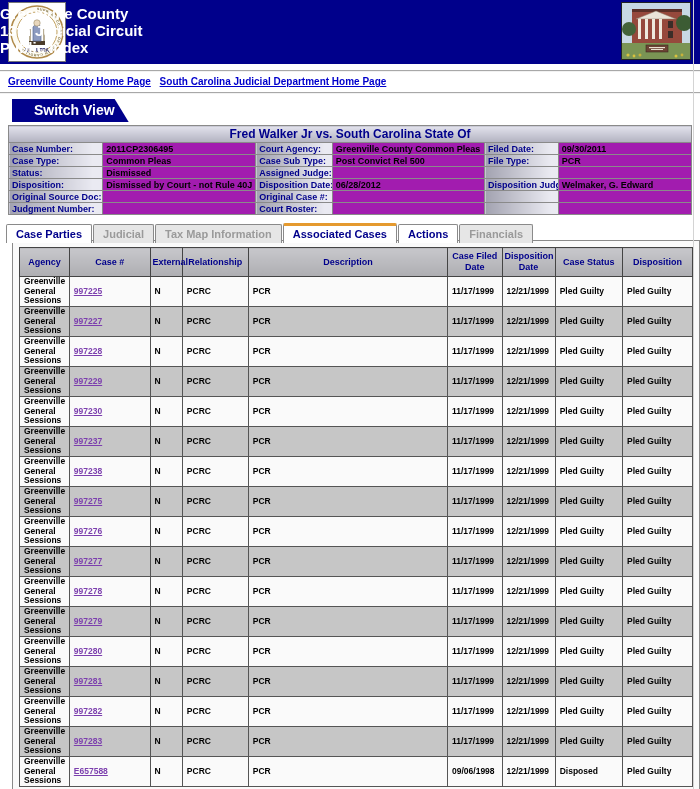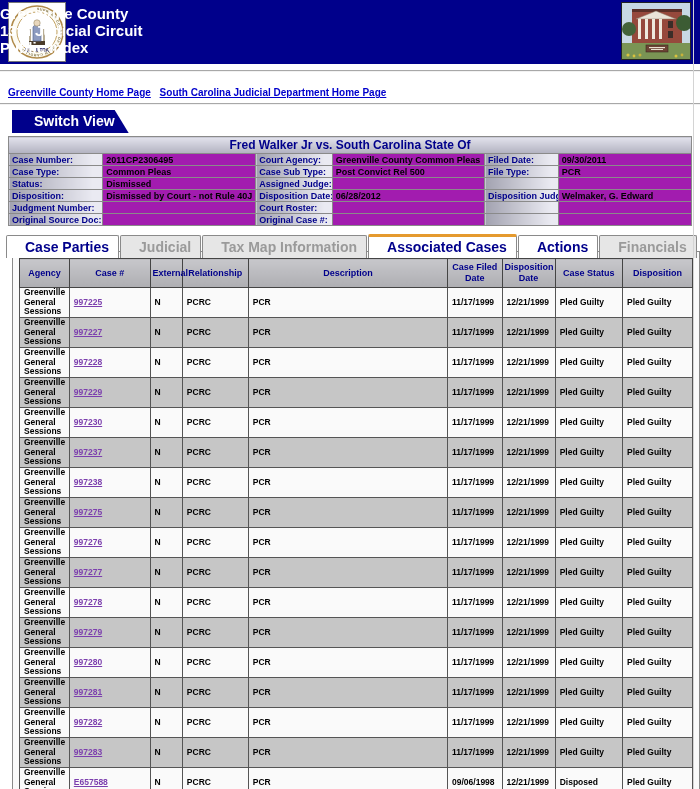--- a/index.html
+++ b/index.html
@@ -17,7 +17,7 @@
 
   .hr{border-top:1px solid #a8a8a8;border-bottom:1px solid #f2f2f2;height:0;margin:0;}
   .hr1{margin-top:6px;}
-  .links{padding:15px 8px 5px 8px;font-size:10px;}
+  .links{padding:4px 8px 5px 8px;font-size:10px;}
   .links a{color:#0000cc;margin-right:6px;text-decoration:underline;}
 
   .switch-view{display:inline-block;margin:5px 0 0 12px;background:#00008b;color:#fff;

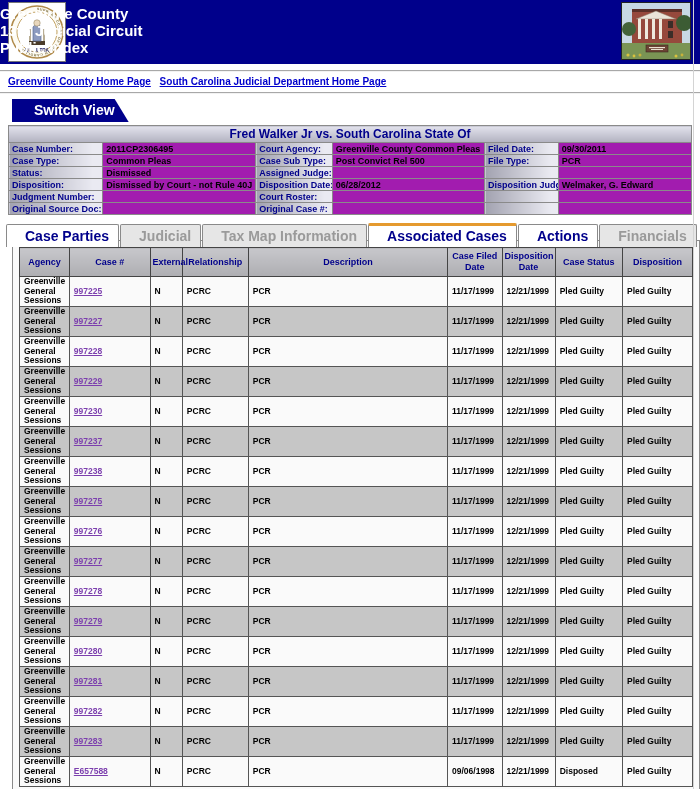--- a/index.html
+++ b/index.html
@@ -171,17 +171,17 @@
           <td class="val">Welmaker, G. Edward</td>
         </tr>
         <tr>
+          <td class="lbl">Original Source Doc:</td>
+          <td class="val"></td>
+          <td class="lbl">Original Case #:</td>
+          <td class="val"></td>
+          <td class="lbl"></td>
+          <td class="val"></td>
+        </tr>
+        <tr>
           <td class="lbl">Judgment Number:</td>
           <td class="val"></td>
           <td class="lbl">Court Roster:</td>
-          <td class="val"></td>
-          <td class="lbl"></td>
-          <td class="val"></td>
-        </tr>
-        <tr>
-          <td class="lbl">Original Source Doc:</td>
-          <td class="val"></td>
-          <td class="lbl">Original Case #:</td>
           <td class="val"></td>
           <td class="lbl"></td>
           <td class="val"></td>

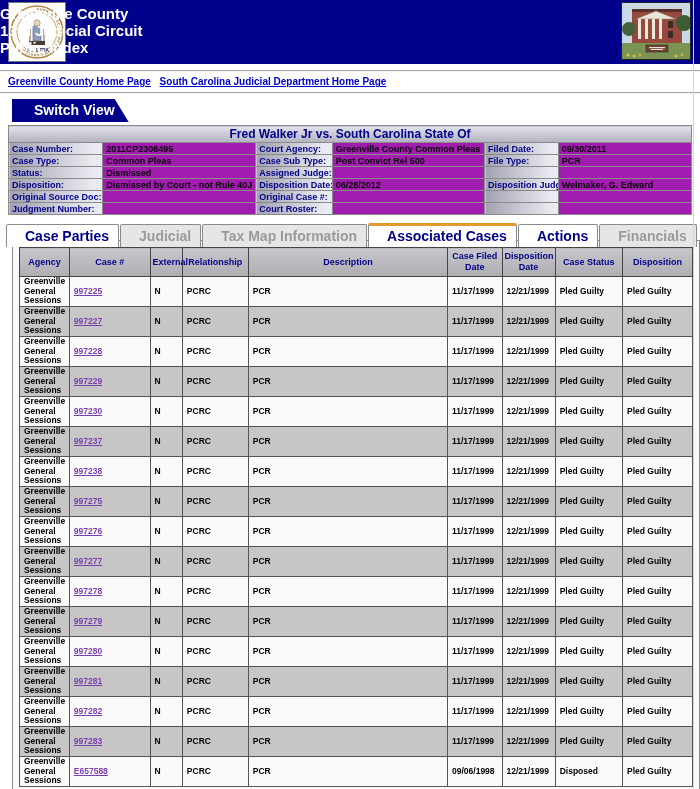--- a/index.html
+++ b/index.html
@@ -36,7 +36,7 @@
 
   
   .tab-strip{margin:7px 0 0 6px;height:18px;}
-  .tab{display:inline-block;vertical-align:bottom;font-size:14px;padding:3px 9px 3px 18px;
+  .tab{display:inline-block;vertical-align:bottom;font-size:11px;padding:3px 9px 3px 9px;
     border:1px solid #8a8a8a;border-bottom:none;margin-right:1px;position:relative;top:1px;
     background:#fff;color:#00008b;border-radius:2px 2px 0 0;}
   .tab.disabled{background:#e6e6e6;color:#9a9a9a;}

